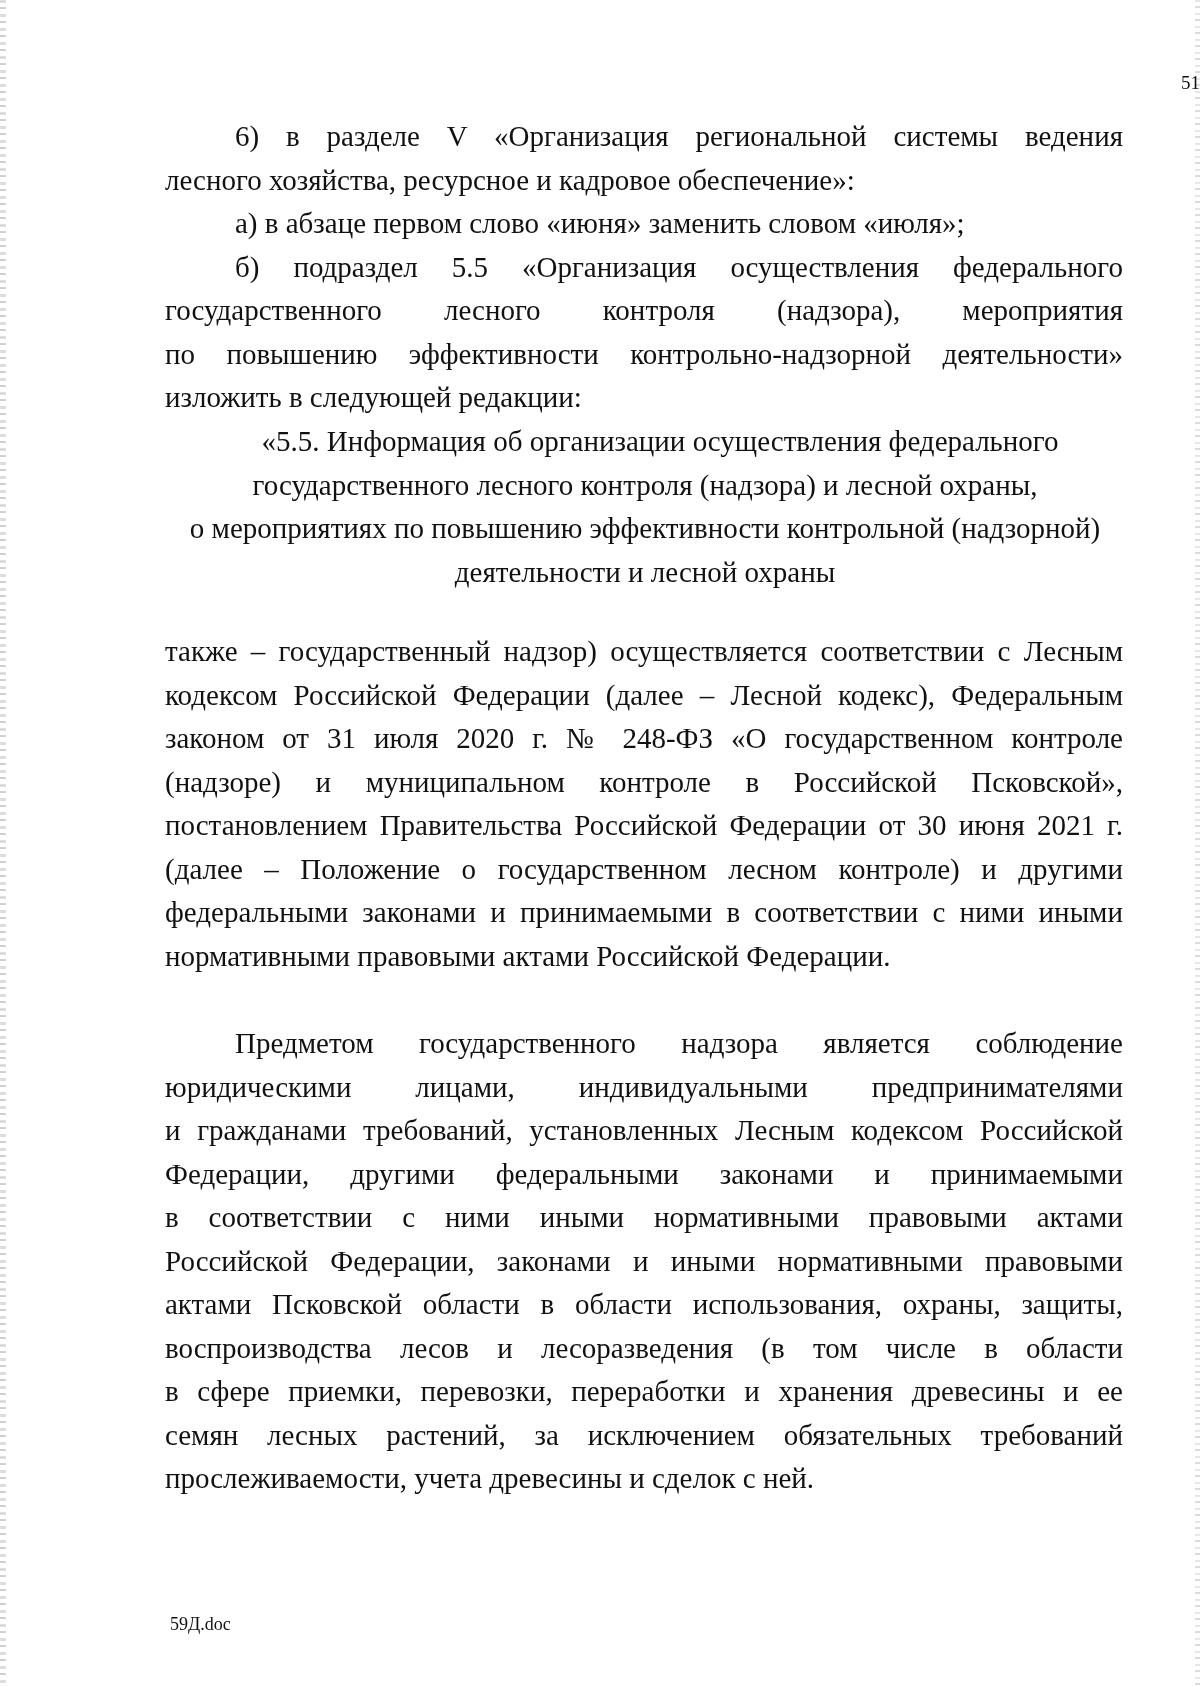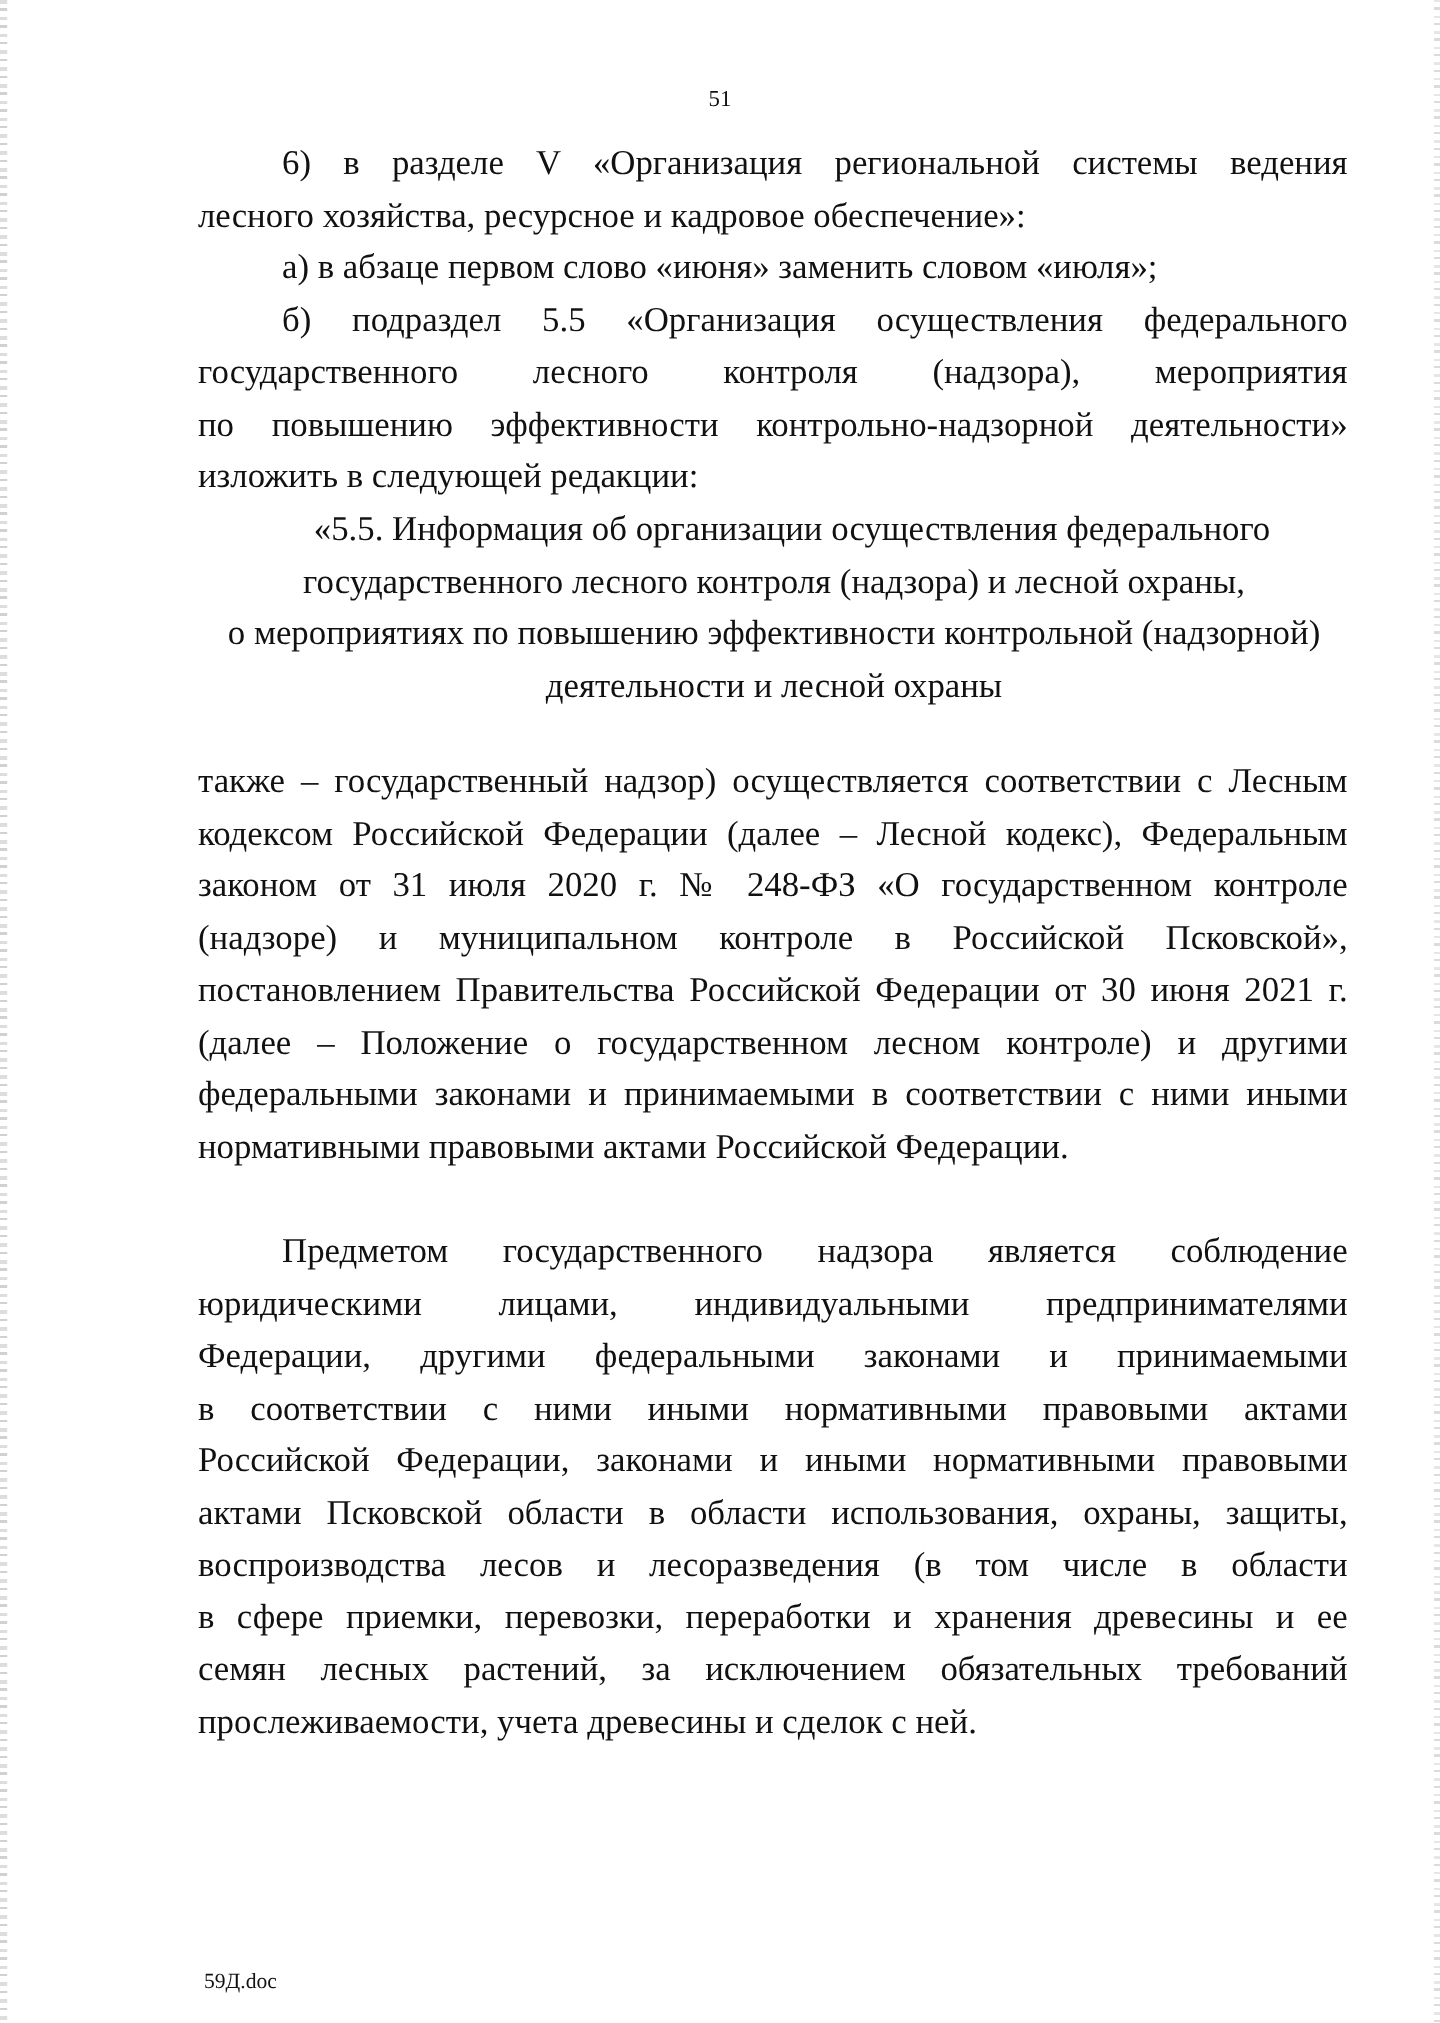--- a/index.html
+++ b/index.html
@@ -21,7 +21,7 @@
     }
     .page-number {
       position: absolute; top: 72px; left: 0; width: 1200px;
-      text-align: center; font-size: 19px;
+      text-align: right; font-size: 19px;
     }
     .text {
       position: absolute; left: 165px; width: 958px;

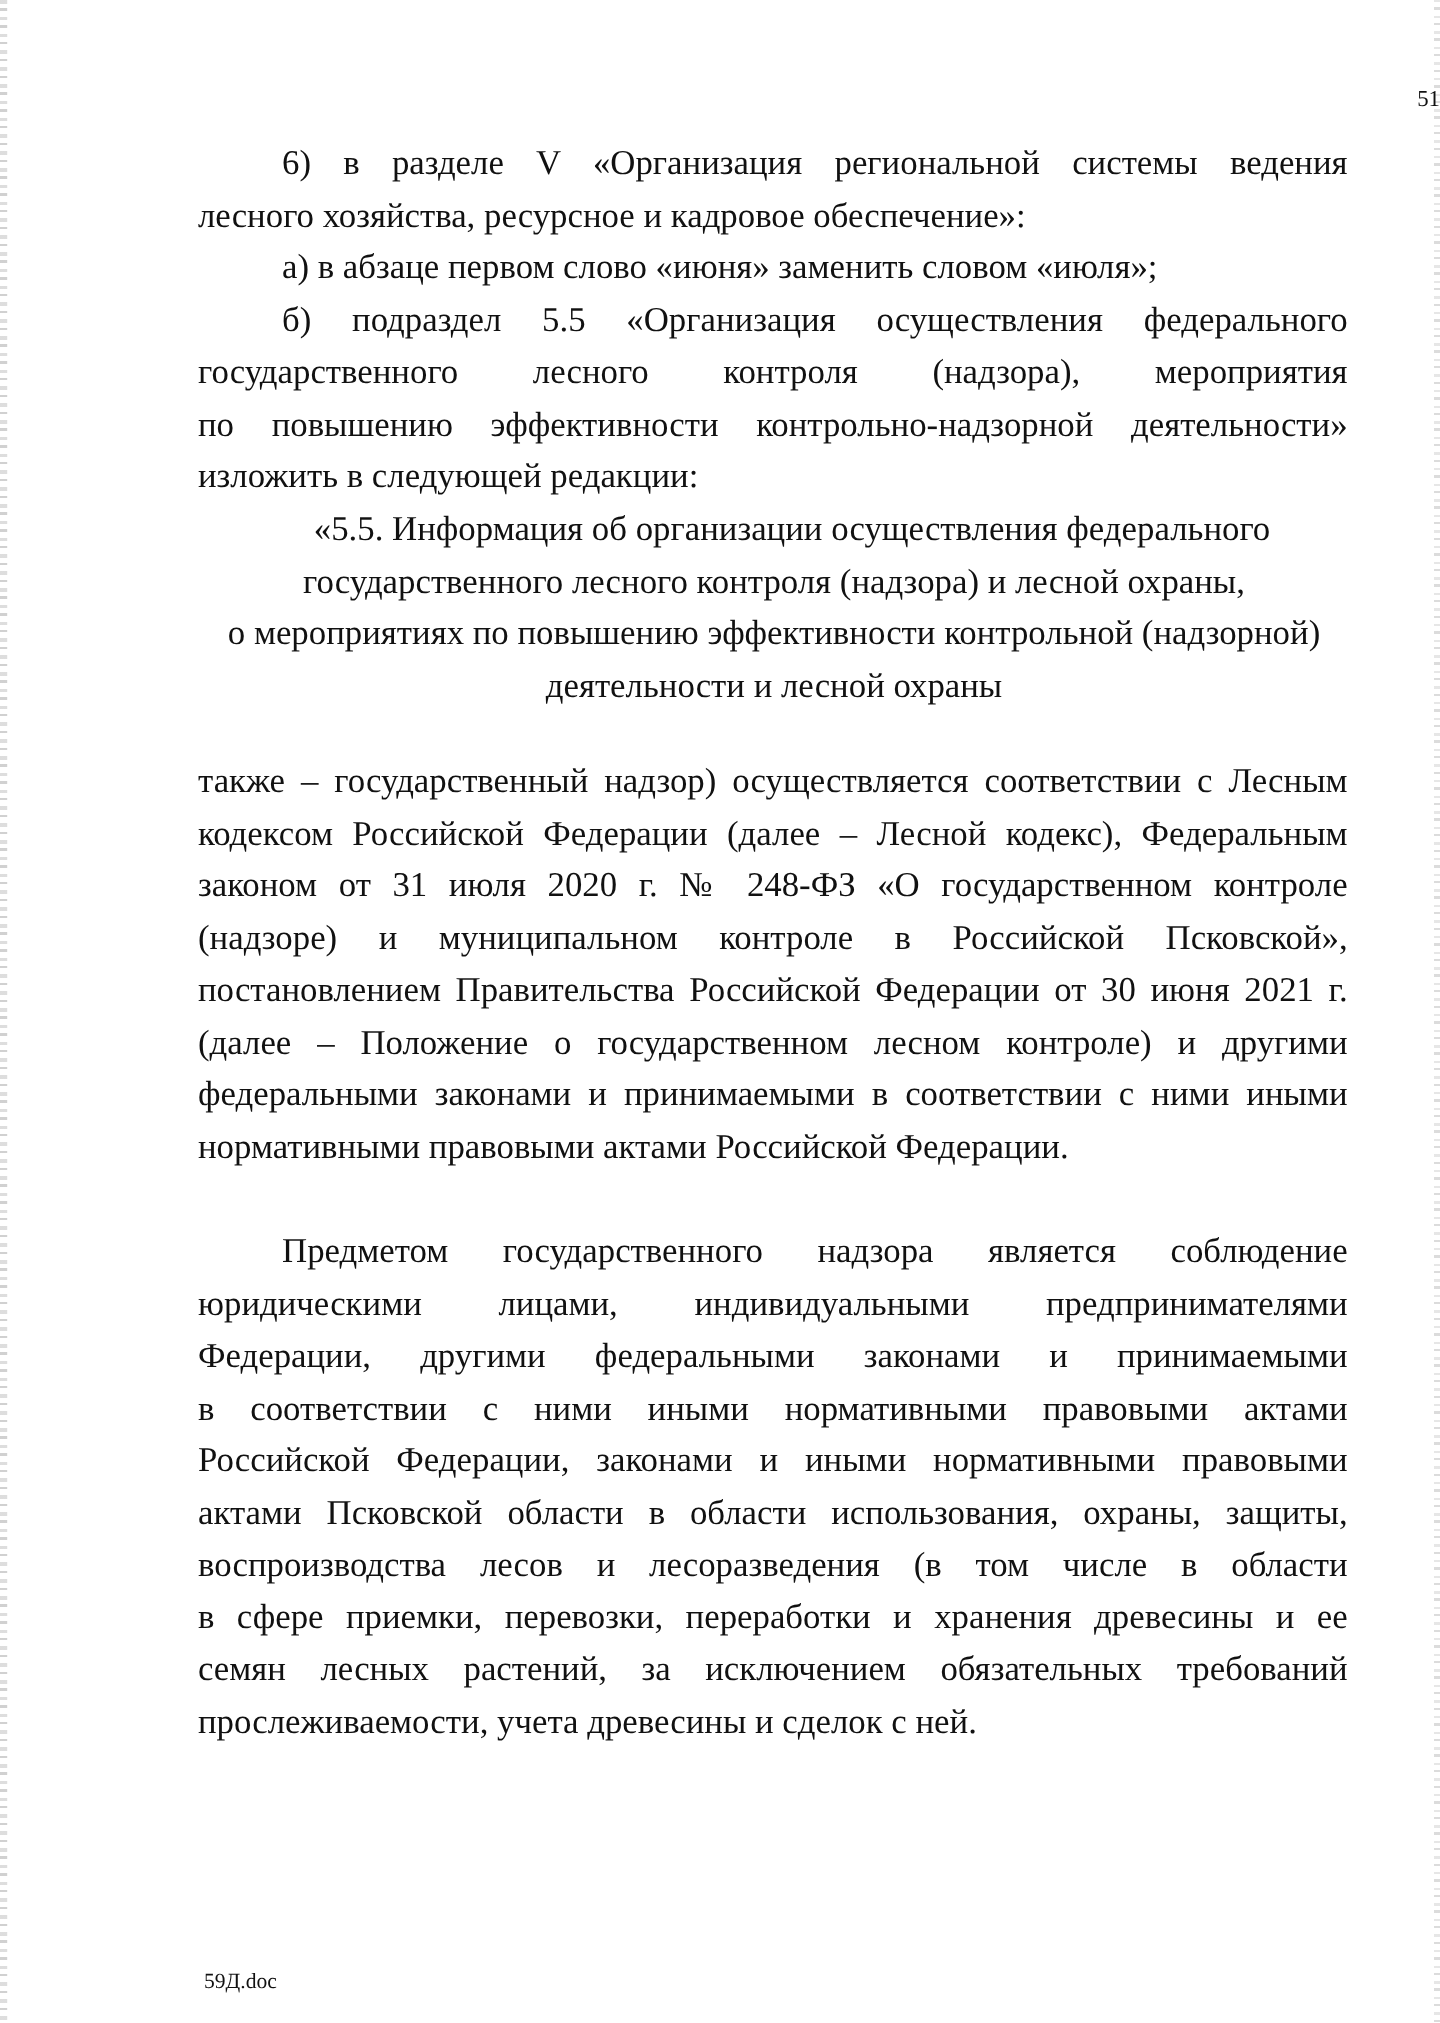--- a/index.html
+++ b/index.html
@@ -74,6 +74,7 @@
 <div class="text" style="top:1022px;">
   <span class="line j indent">Предметом государственного надзора является соблюдение</span>
   <span class="line j">юридическими лицами, индивидуальными предпринимателями</span>
+  <span class="line j">и гражданами требований, установленных Лесным кодексом Российской</span>
   <span class="line j">Федерации, другими федеральными законами и принимаемыми</span>
   <span class="line j">в соответствии с ними иными нормативными правовыми актами</span>
   <span class="line j">Российской Федерации, законами и иными нормативными правовыми</span>

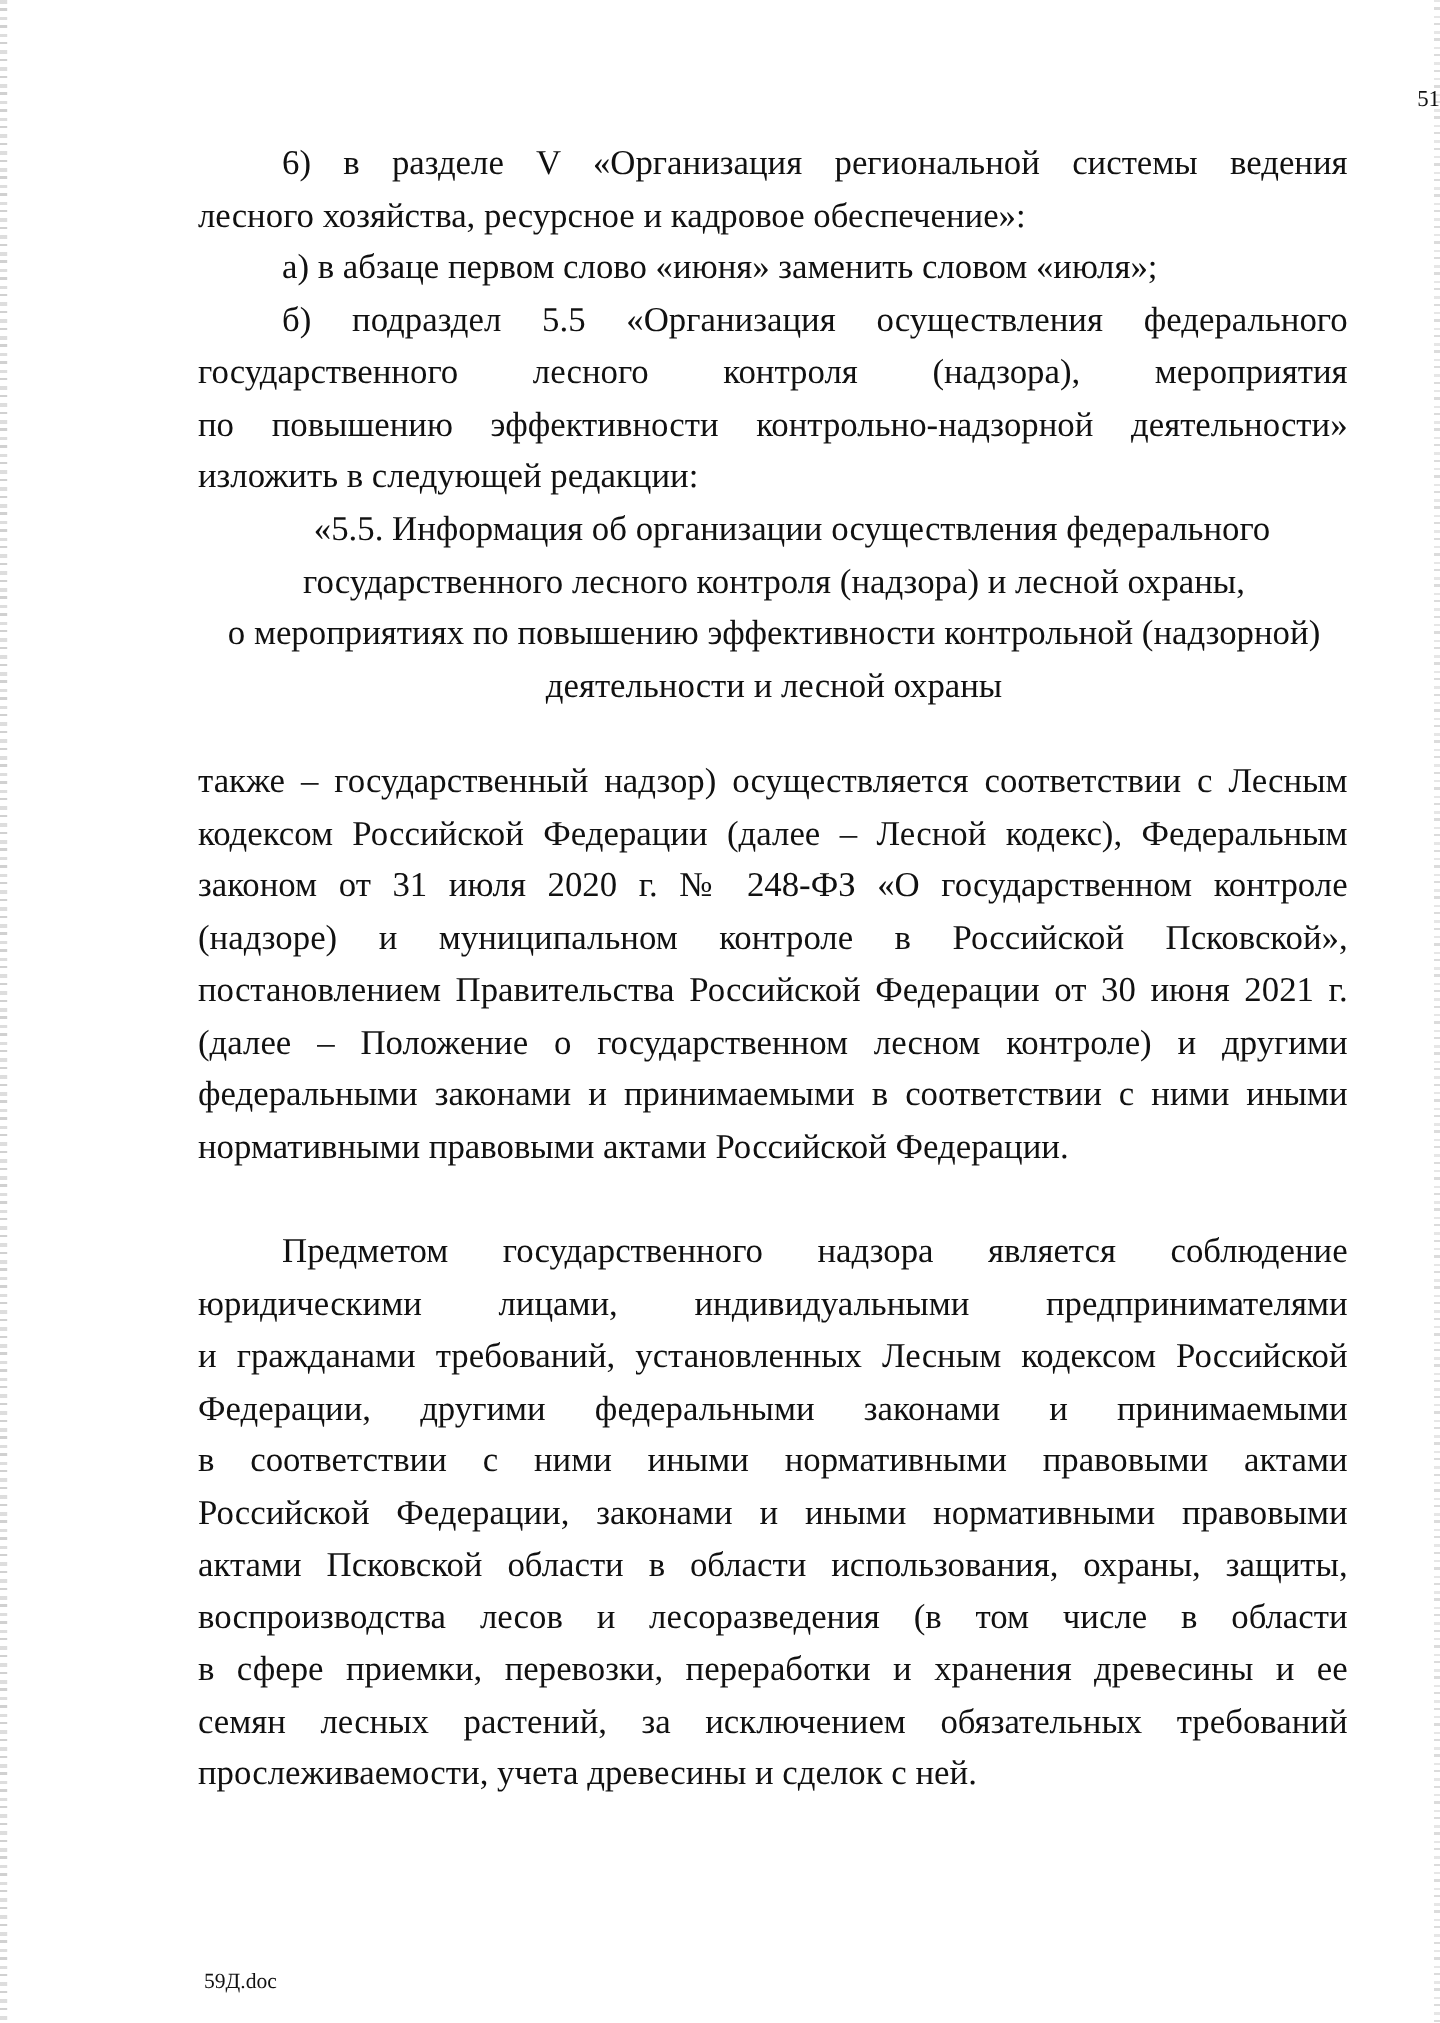--- a/index.html
+++ b/index.html
@@ -32,7 +32,7 @@
     .indent { padding-left: 70px; }
     .center { text-align: center; }
     .footer {
-      position: absolute; top: 1614px; left: 170px; font-size: 18px; margin-top: 27px;
+      position: absolute; top: 1614px; left: 170px; font-size: 18px;
     }
   </style>
 </head>

